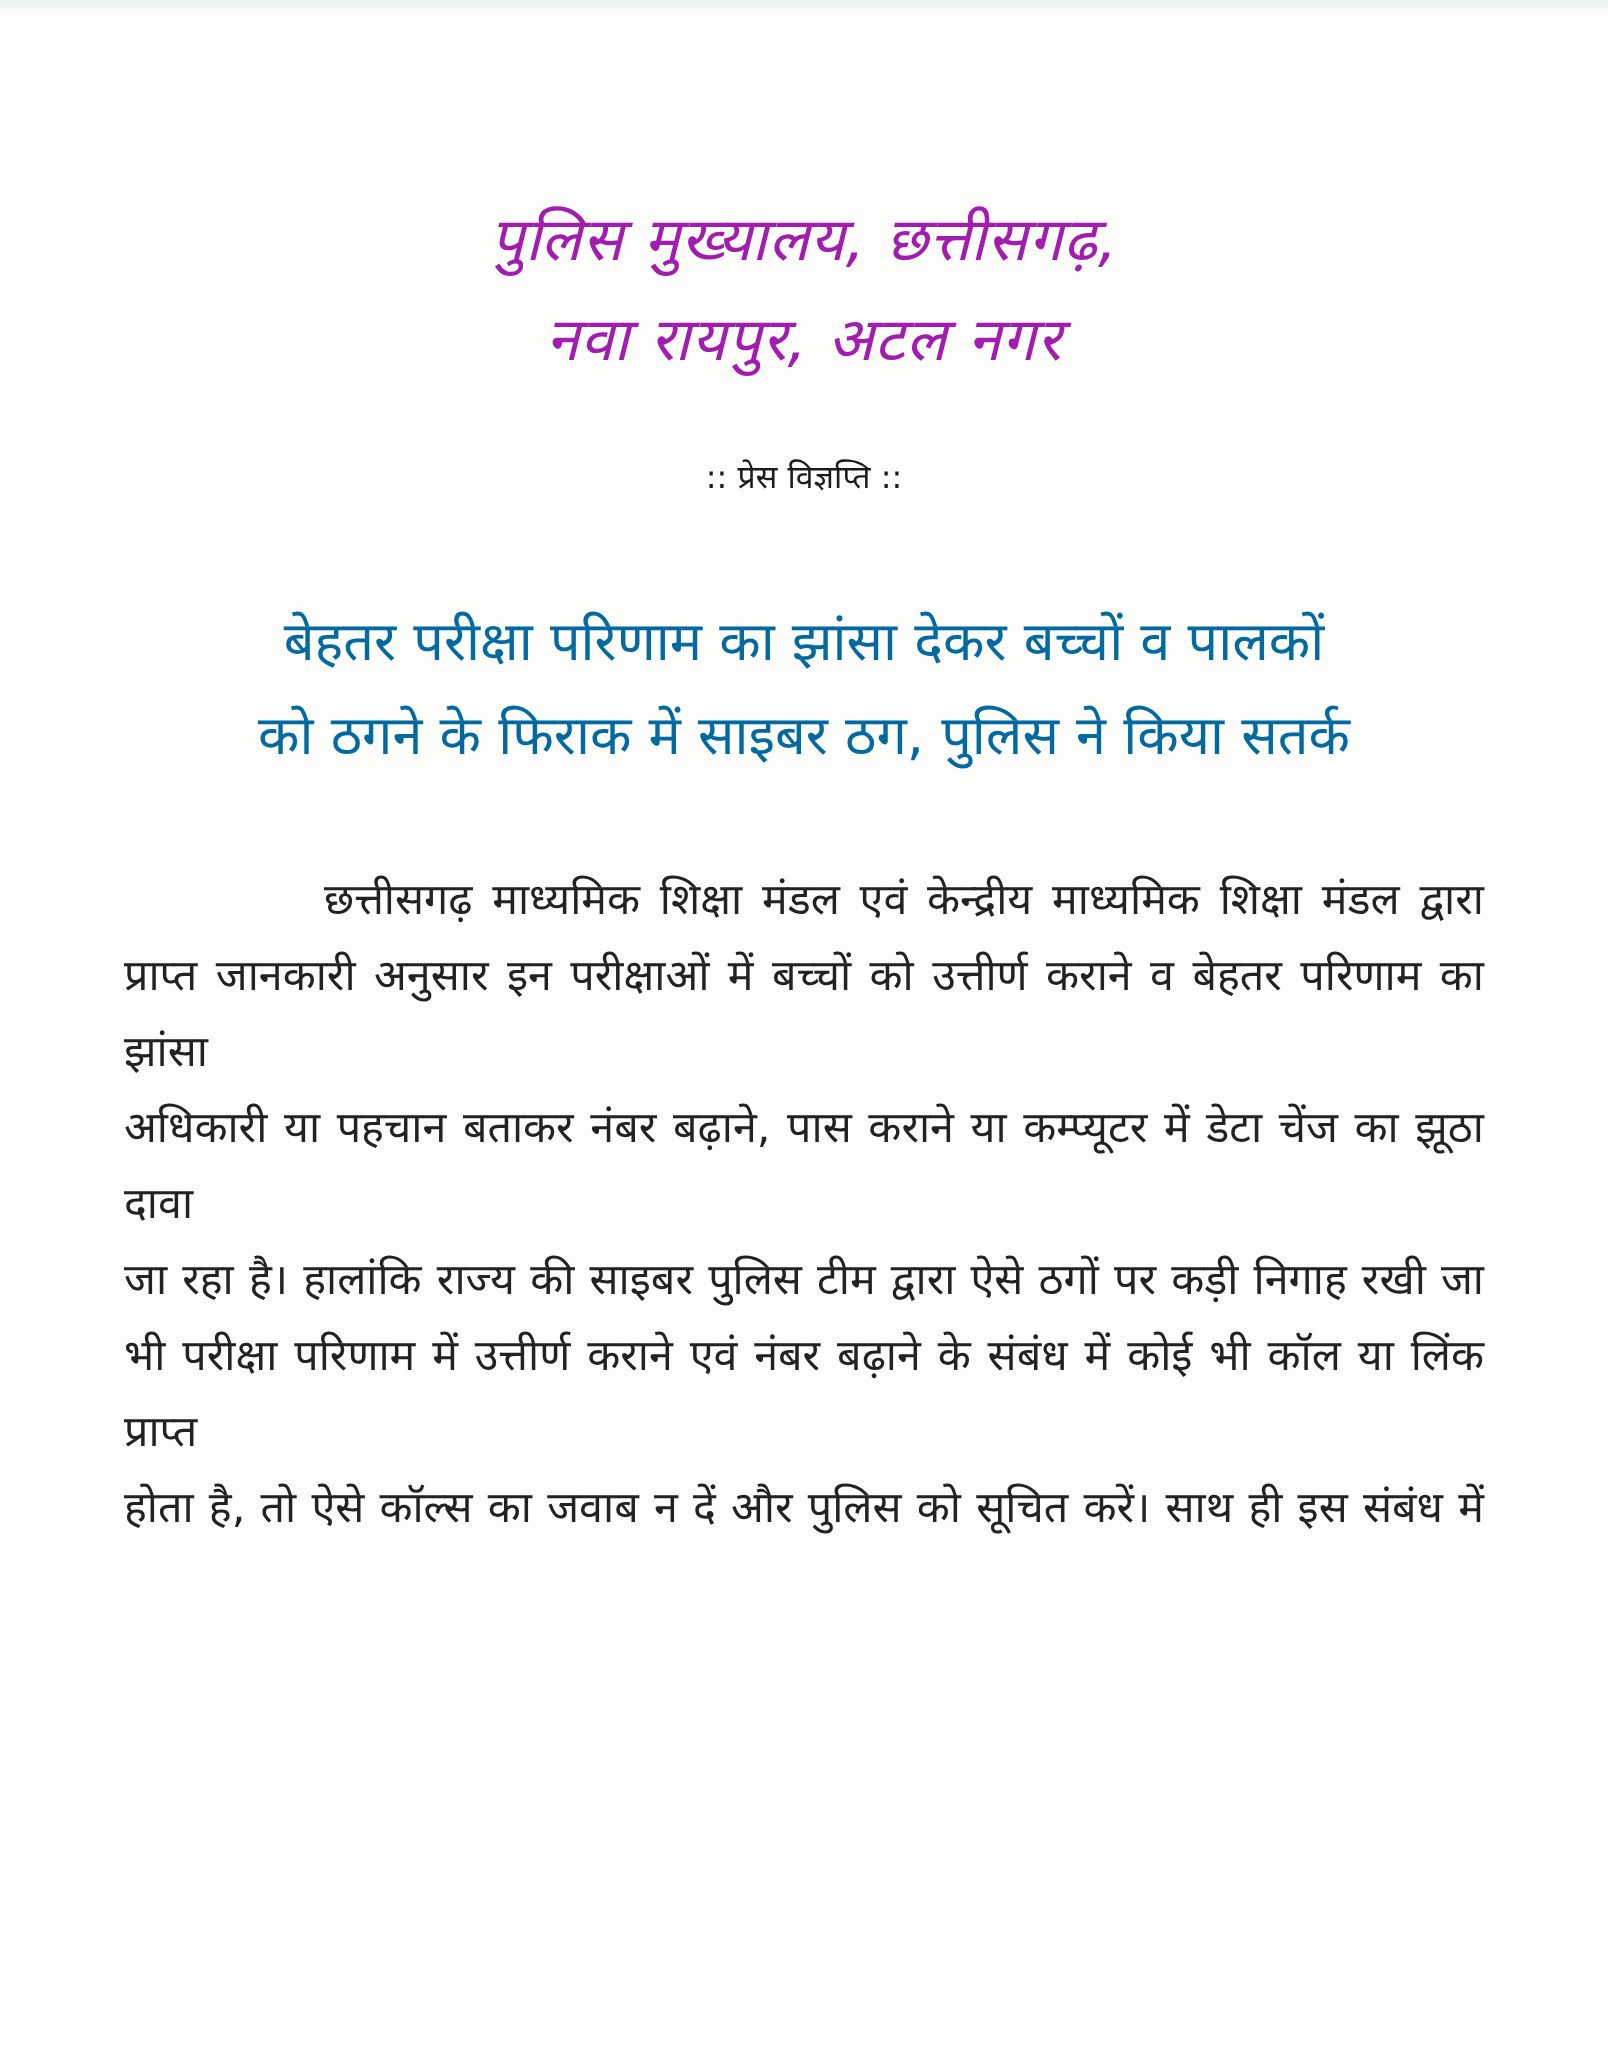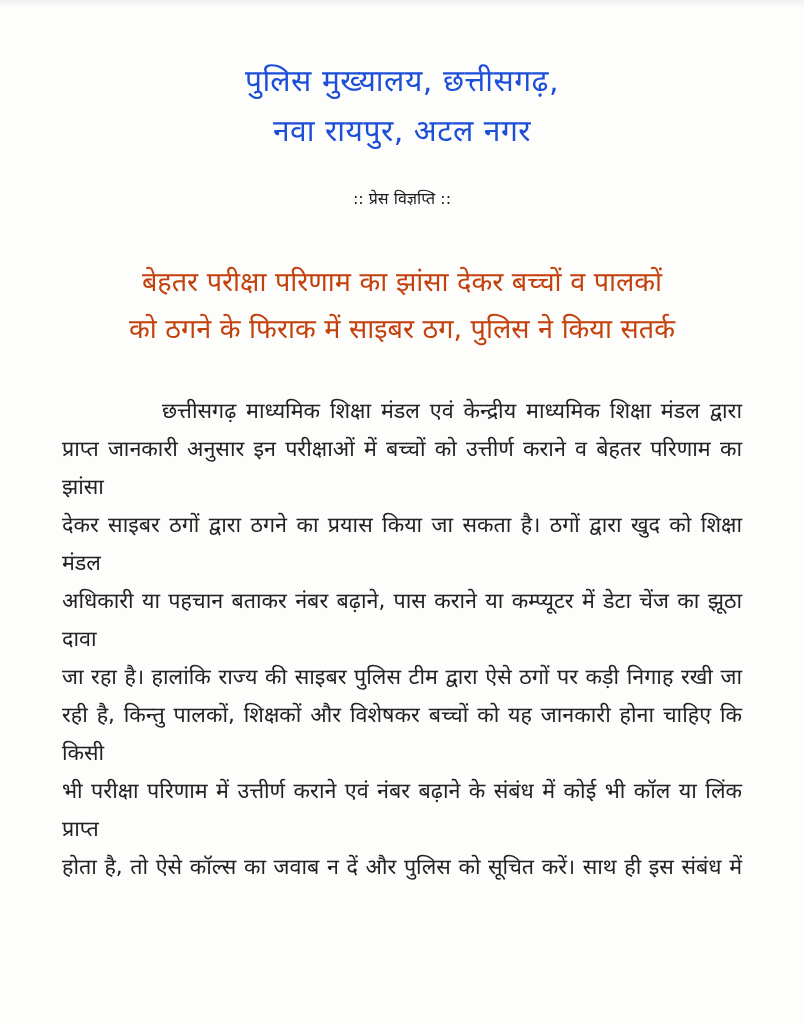--- a/index.html
+++ b/index.html
@@ -27,12 +27,13 @@
     pointer-events: none;
   }
   .org-title {
-    margin-top: 56px;
+    margin-top: 96px;
     text-align: center;
     font-size: 30px;
     line-height: 50px;
     letter-spacing: 0.5px;
-    color: #1d4ed8;
+    color: #a21caf;
+    font-style: italic;
   }
   .press-label {
     margin-top: 26px;

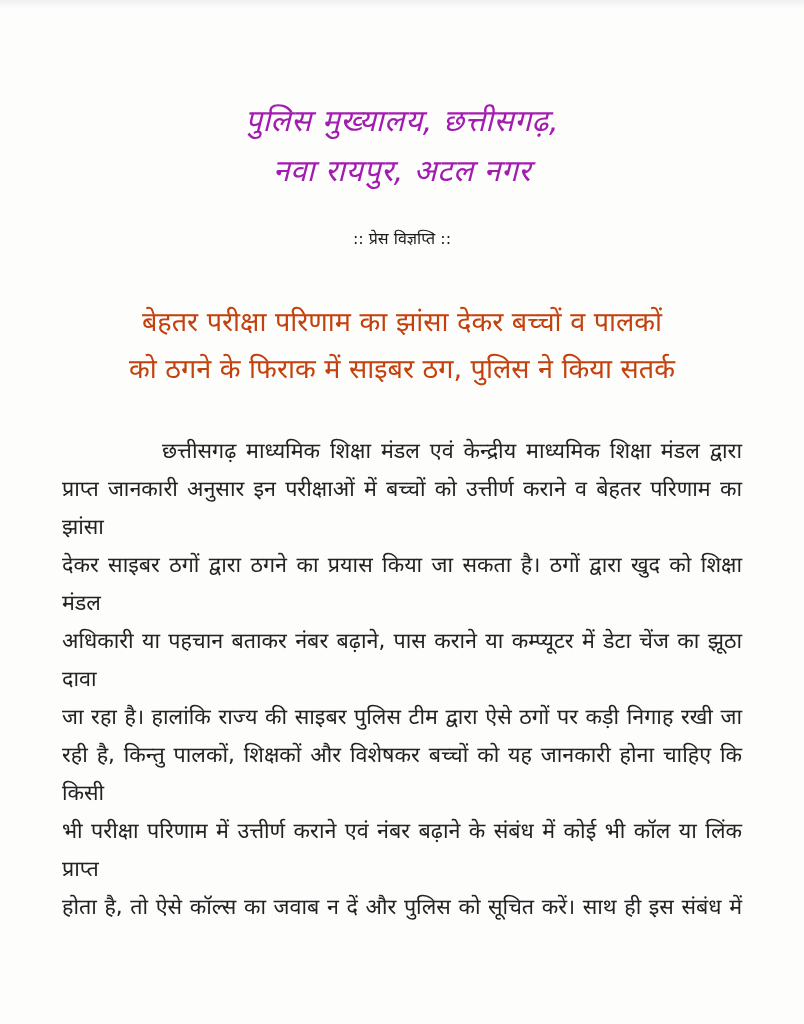--- a/index.html
+++ b/index.html
@@ -47,7 +47,7 @@
     text-align: center;
     font-size: 27px;
     line-height: 47px;
-    color: #c2410c;
+    color: #0369a1;
   }
   .body-text {
     margin: 36px 62px 0 62px;

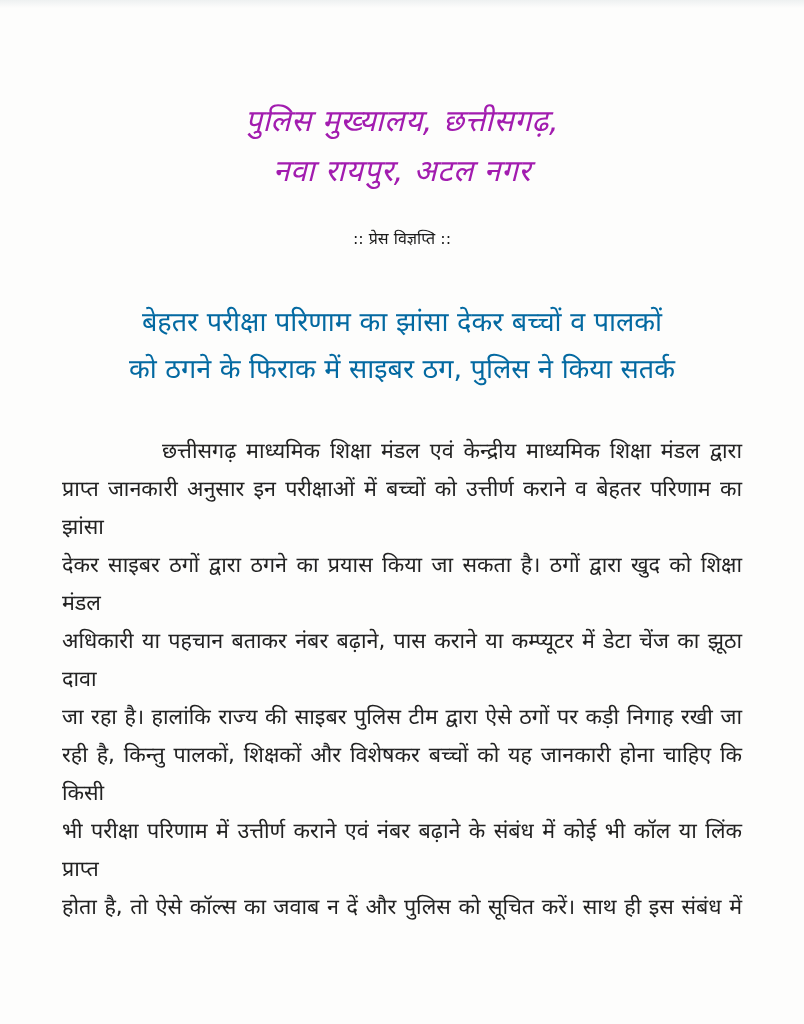--- a/index.html
+++ b/index.html
@@ -86,7 +86,6 @@
   <div class="body-text">
     <div class="body-line first">छत्तीसगढ़ माध्यमिक शिक्षा मंडल एवं केन्द्रीय माध्यमिक शिक्षा मंडल द्वारा</div>
     <div class="body-line">प्राप्त जानकारी अनुसार इन परीक्षाओं में बच्चों को उत्तीर्ण कराने व बेहतर परिणाम का झांसा</div>
-    <div class="body-line">देकर साइबर ठगों द्वारा ठगने का प्रयास किया जा सकता है। ठगों द्वारा खुद को शिक्षा मंडल</div>
     <div class="body-line">अधिकारी या पहचान बताकर नंबर बढ़ाने, पास कराने या कम्प्यूटर में डेटा चेंज का झूठा दावा</div>
     <div class="body-line">जा रहा है। हालांकि राज्य की साइबर पुलिस टीम द्वारा ऐसे ठगों पर कड़ी निगाह रखी जा</div>
     <div class="body-line">रही है, किन्तु पालकों, शिक्षकों और विशेषकर बच्चों को यह जानकारी होना चाहिए कि किसी</div>

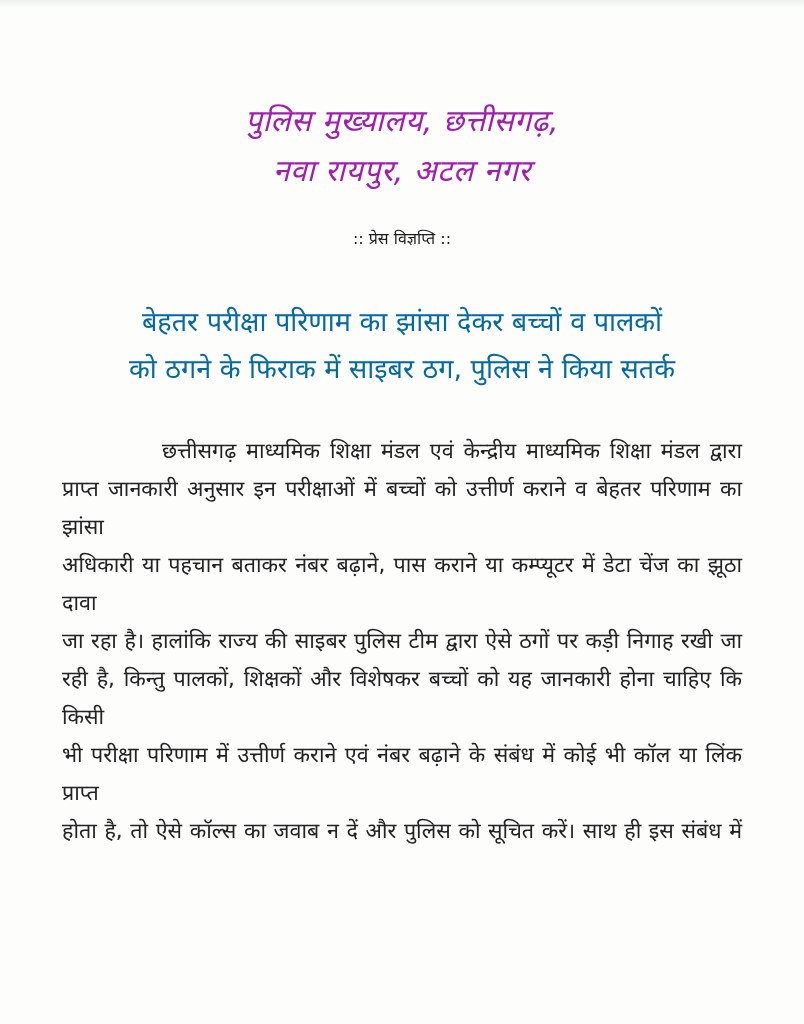--- a/index.html
+++ b/index.html
@@ -88,7 +88,6 @@
     <div class="body-line">प्राप्त जानकारी अनुसार इन परीक्षाओं में बच्चों को उत्तीर्ण कराने व बेहतर परिणाम का झांसा</div>
     <div class="body-line">अधिकारी या पहचान बताकर नंबर बढ़ाने, पास कराने या कम्प्यूटर में डेटा चेंज का झूठा दावा</div>
     <div class="body-line">जा रहा है। हालांकि राज्य की साइबर पुलिस टीम द्वारा ऐसे ठगों पर कड़ी निगाह रखी जा</div>
-    <div class="body-line">रही है, किन्तु पालकों, शिक्षकों और विशेषकर बच्चों को यह जानकारी होना चाहिए कि किसी</div>
     <div class="body-line">भी परीक्षा परिणाम में उत्तीर्ण कराने एवं नंबर बढ़ाने के संबंध में कोई भी कॉल या लिंक प्राप्त</div>
     <div class="body-line">होता है, तो ऐसे कॉल्स का जवाब न दें और पुलिस को सूचित करें। साथ ही इस संबंध में</div>
 

